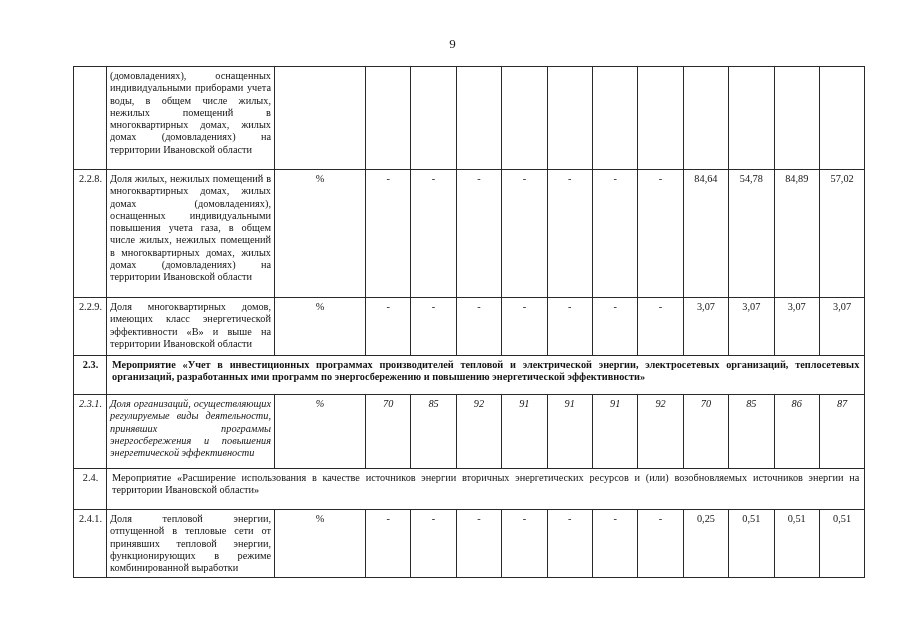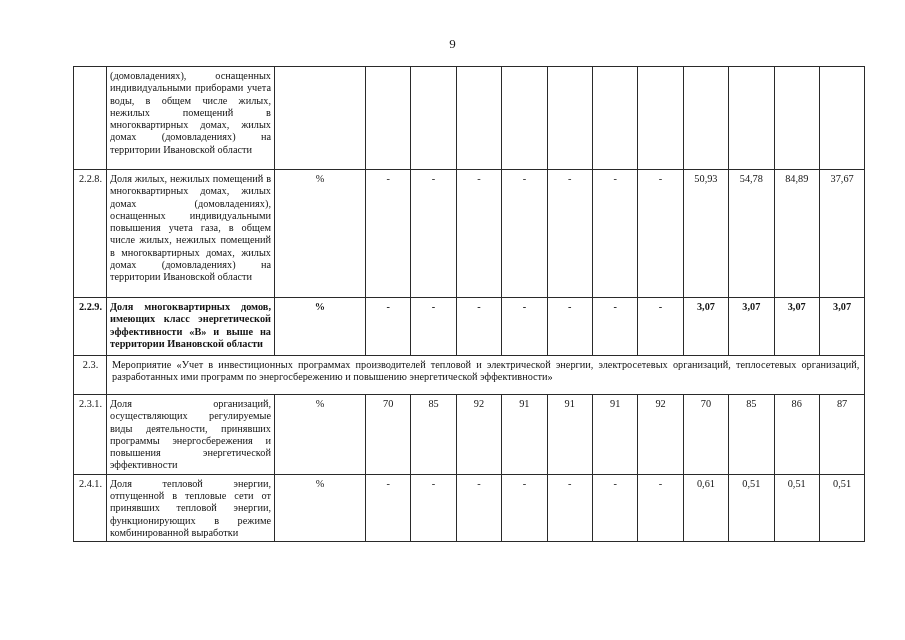--- a/index.html
+++ b/index.html
@@ -104,7 +104,7 @@
         <td class="val">-</td>
         <td class="val">-</td>
         <td class="val">-</td>
-        <td class="val">50,93</td>
+        <td class="val">84,64</td>
         <td class="val">54,78</td>
         <td class="val">84,89</td>
         <td class="val">37,67</td>

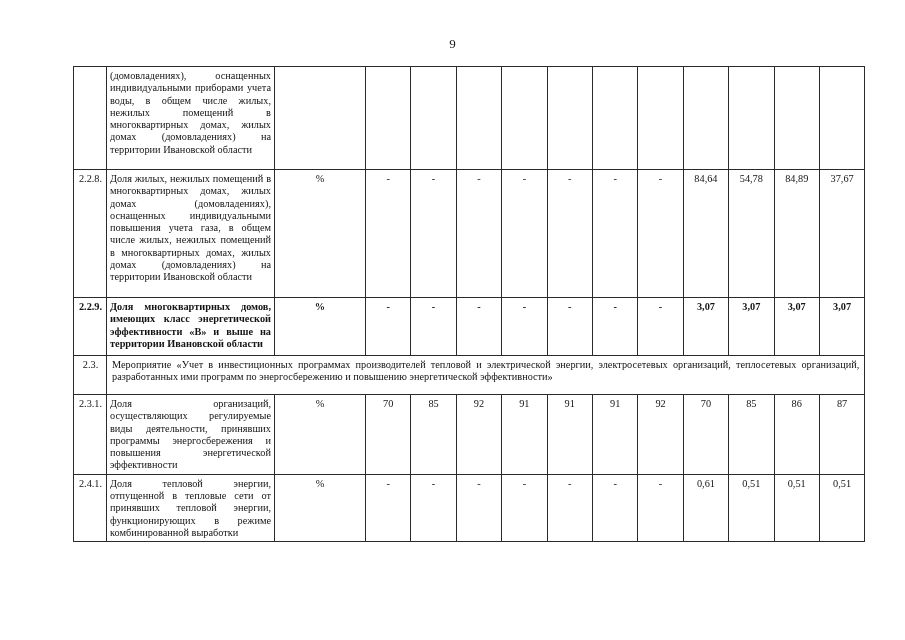--- a/index.html
+++ b/index.html
@@ -107,7 +107,7 @@
         <td class="val">84,64</td>
         <td class="val">54,78</td>
         <td class="val">84,89</td>
-        <td class="val">37,67</td>
+        <td class="val">57,02</td>
       </tr>
       <tr>
         <td class="num">2.2.9.</td>

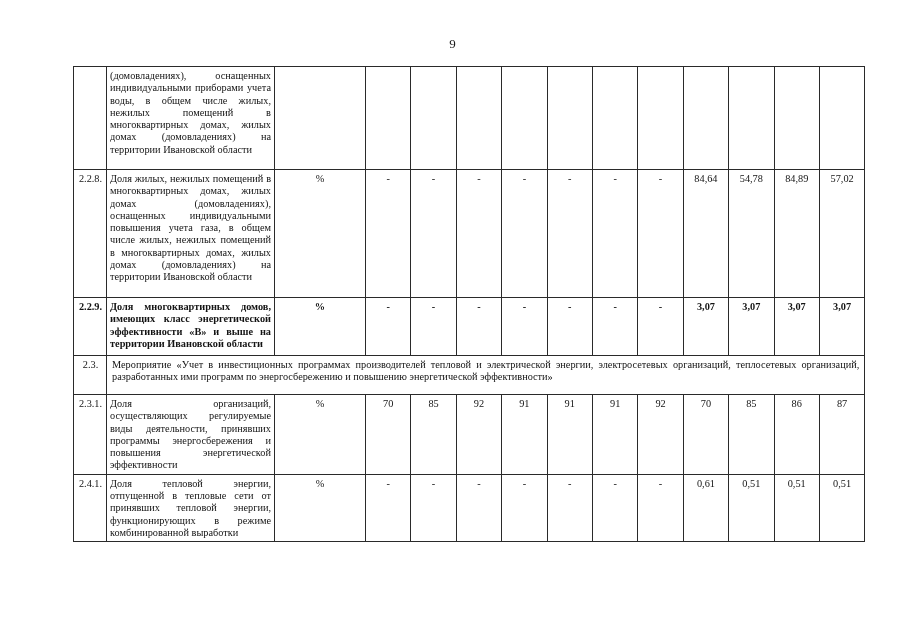--- a/index.html
+++ b/index.html
@@ -48,7 +48,7 @@
   
   .doc-table tr:nth-child(1) td { height: 97px; }
   .doc-table tr:nth-child(2) td { height: 122px; }
-  .doc-table tr:nth-child(3) td { height: 52px; font-weight: bold; }
+  .doc-table tr:nth-child(3) td { height: 52px; }
   .doc-table tr:nth-child(4) td { height: 33px; }
   .doc-table tr:nth-child(5) td { height: 68px; }
   .doc-table tr:nth-child(6) td { height: 35px; }

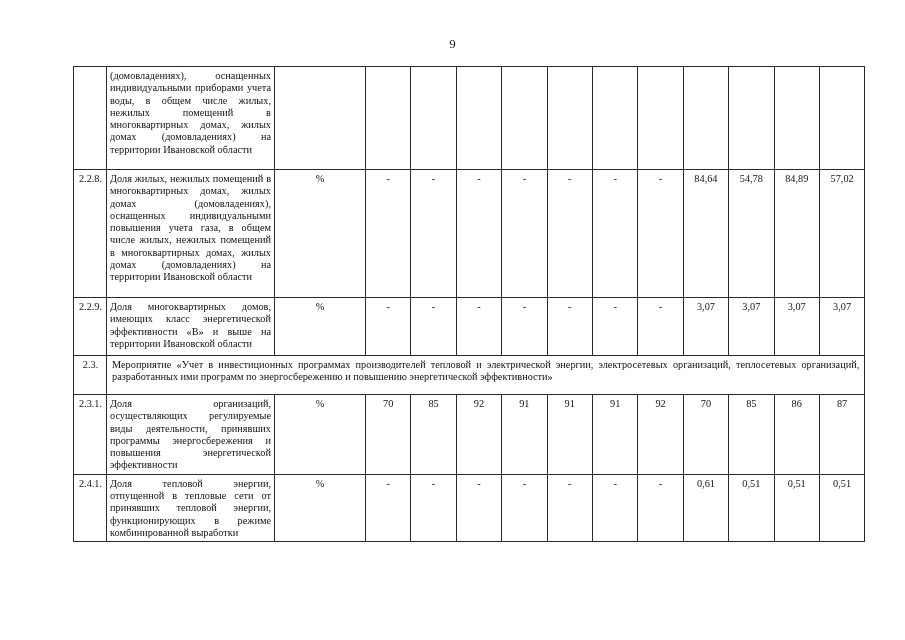--- a/index.html
+++ b/index.html
@@ -49,7 +49,7 @@
   .doc-table tr:nth-child(1) td { height: 97px; }
   .doc-table tr:nth-child(2) td { height: 122px; }
   .doc-table tr:nth-child(3) td { height: 52px; }
-  .doc-table tr:nth-child(4) td { height: 33px; }
+  .doc-table tr:nth-child(4) td { height: 33px; font-weight: bold; }
   .doc-table tr:nth-child(5) td { height: 68px; }
   .doc-table tr:nth-child(6) td { height: 35px; }
   .doc-table tr:nth-child(7) td { height: 62px; }

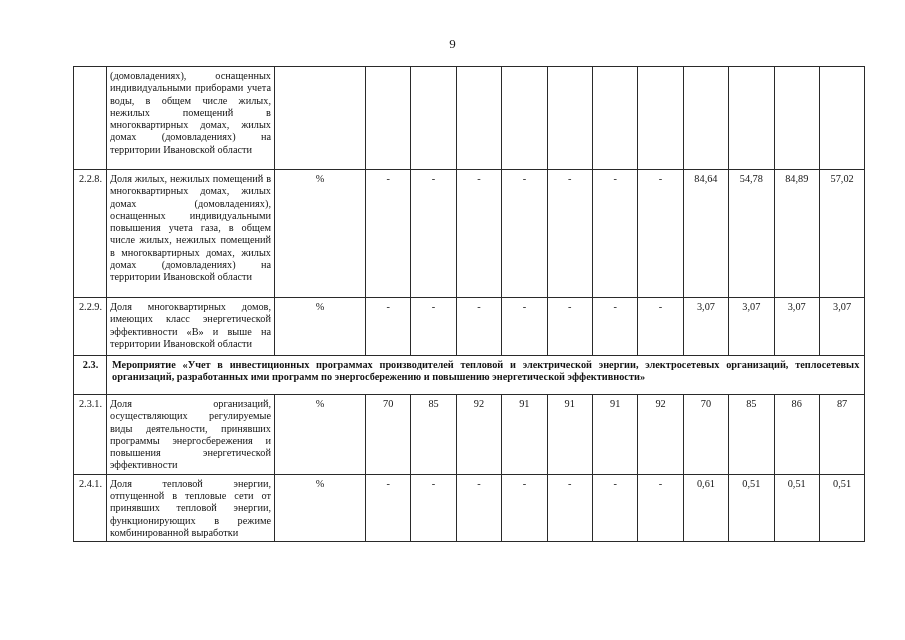--- a/index.html
+++ b/index.html
@@ -50,7 +50,7 @@
   .doc-table tr:nth-child(2) td { height: 122px; }
   .doc-table tr:nth-child(3) td { height: 52px; }
   .doc-table tr:nth-child(4) td { height: 33px; font-weight: bold; }
-  .doc-table tr:nth-child(5) td { height: 68px; }
+  .doc-table tr:nth-child(5) td { height: 68px; font-style: italic; }
   .doc-table tr:nth-child(6) td { height: 35px; }
   .doc-table tr:nth-child(7) td { height: 62px; }
 </style>

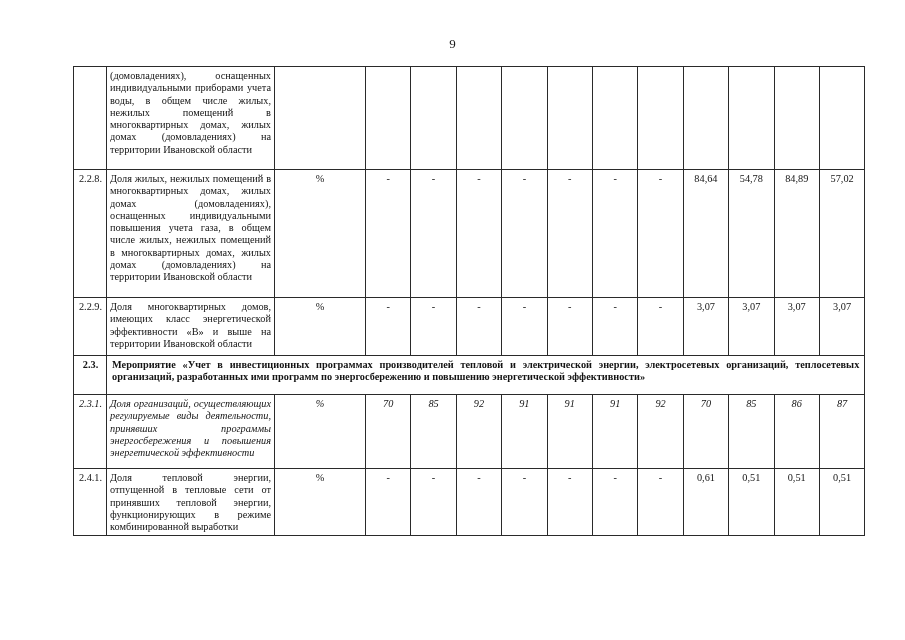--- a/index.html
+++ b/index.html
@@ -146,6 +146,10 @@
         <td class="val">87</td>
       </tr>
       <tr>
+        <td class="num">2.4.</td>
+        <td class="section" colspan="13">Мероприятие «Расширение использования в качестве источников энергии вторичных энергетических ресурсов и (или) возобновляемых источников энергии на территории Ивановской области»</td>
+      </tr>
+      <tr>
         <td class="num">2.4.1.</td>
         <td class="name">Доля тепловой энергии, отпущенной в тепловые сети от принявших тепловой энергии, функционирующих в режиме комбинированной выработки</td>
         <td class="unit">%</td>

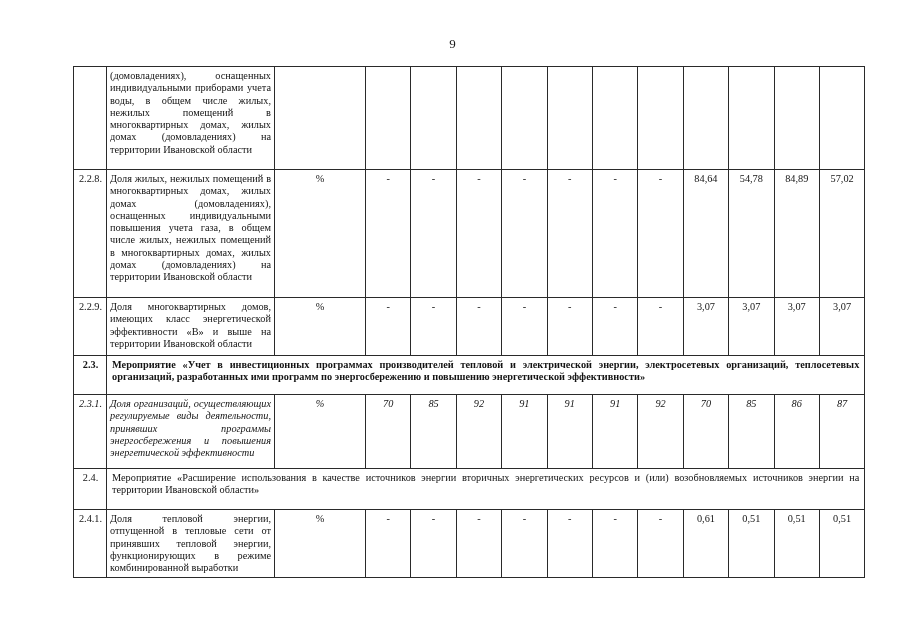--- a/index.html
+++ b/index.html
@@ -160,7 +160,7 @@
         <td class="val">-</td>
         <td class="val">-</td>
         <td class="val">-</td>
-        <td class="val">0,61</td>
+        <td class="val">0,25</td>
         <td class="val">0,51</td>
         <td class="val">0,51</td>
         <td class="val">0,51</td>

